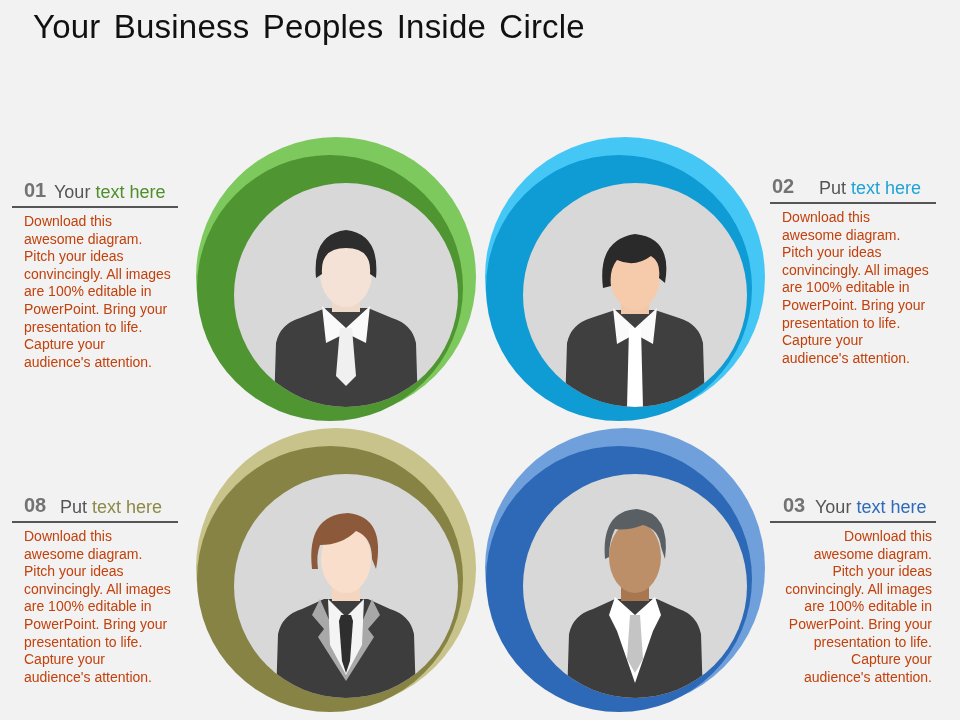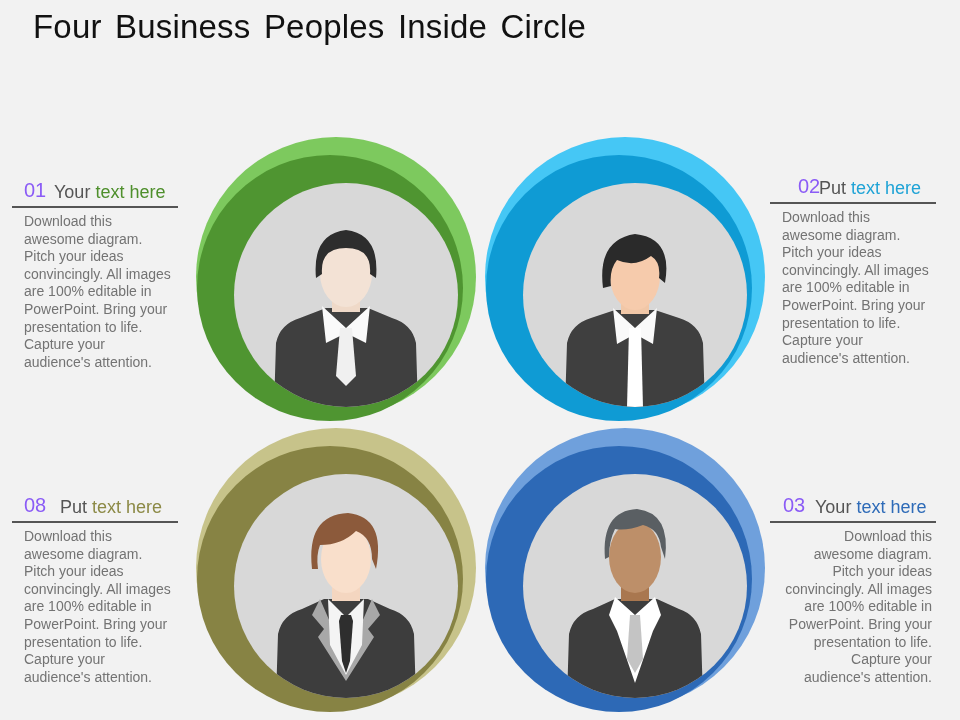--- a/index.html
+++ b/index.html
@@ -18,7 +18,7 @@
 </head>
 <body>
 
-<div class="title">Four Business Peoples Inside Circle</div>
+<div class="title">Your Business Peoples Inside Circle</div>
 
 <div class="block" style="left:12px;top:176px;">
   <div class="head">

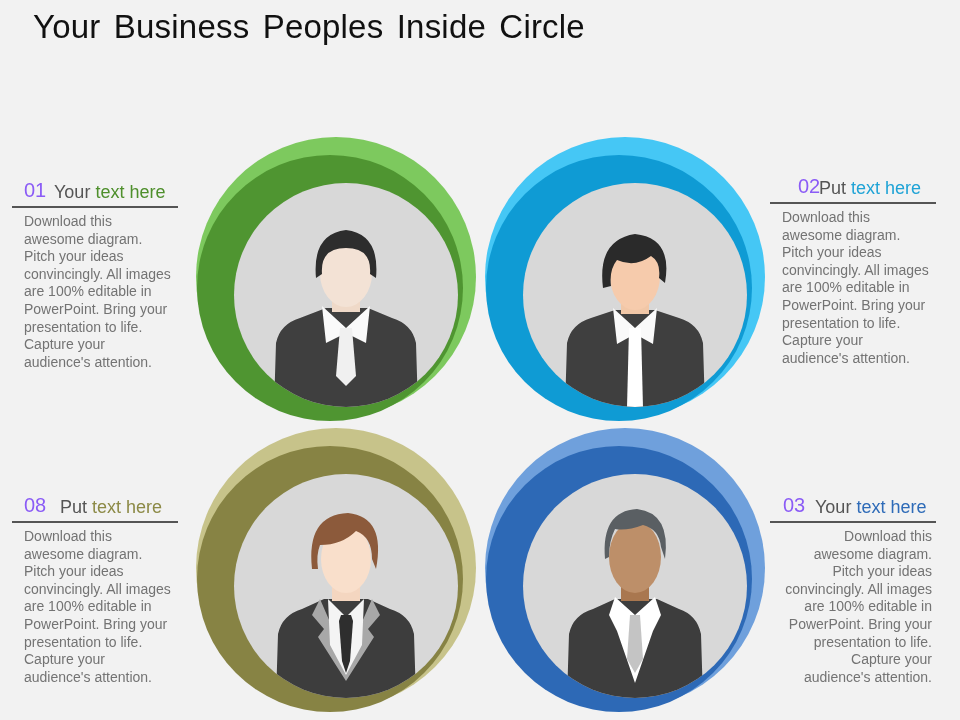--- a/index.html
+++ b/index.html
@@ -7,7 +7,7 @@
   .title{position:absolute;left:33px;top:8px;font-size:33px;color:#111;letter-spacing:0.2px;word-spacing:4px;}
   .block{position:absolute;width:166px;}
   .head{height:30px;position:relative;white-space:nowrap;}
-  .num{font-weight:normal;font-size:20px;color:#8b5cf6;position:absolute;bottom:4px;}
+  .num{font-weight:bold;font-size:20px;color:#737373;position:absolute;bottom:4px;}
   .htext{font-weight:normal;font-size:18px;position:absolute;bottom:3px;}
   .h1{color:#555;}
   .rule{height:2px;background:#555;width:166px;}

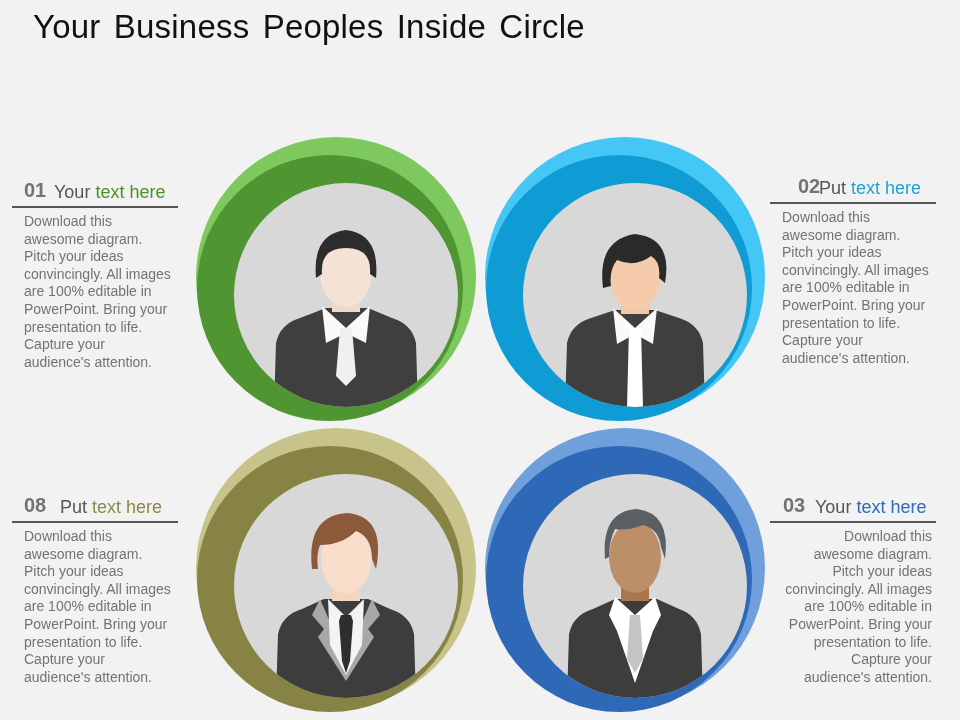--- a/index.html
+++ b/index.html
@@ -34,7 +34,7 @@
 
 <div class="block" style="left:770px;top:172px;">
   <div class="head">
-    <span class="num" style="left:28px;text-align:center;">02</span>
+    <span class="num" style="left:2px;text-align:center;">02</span>
     <span class="htext" style="left:49px;">
       <span class="h1">Put</span>
       <span style="color:#1fa3d6;">text here</span>

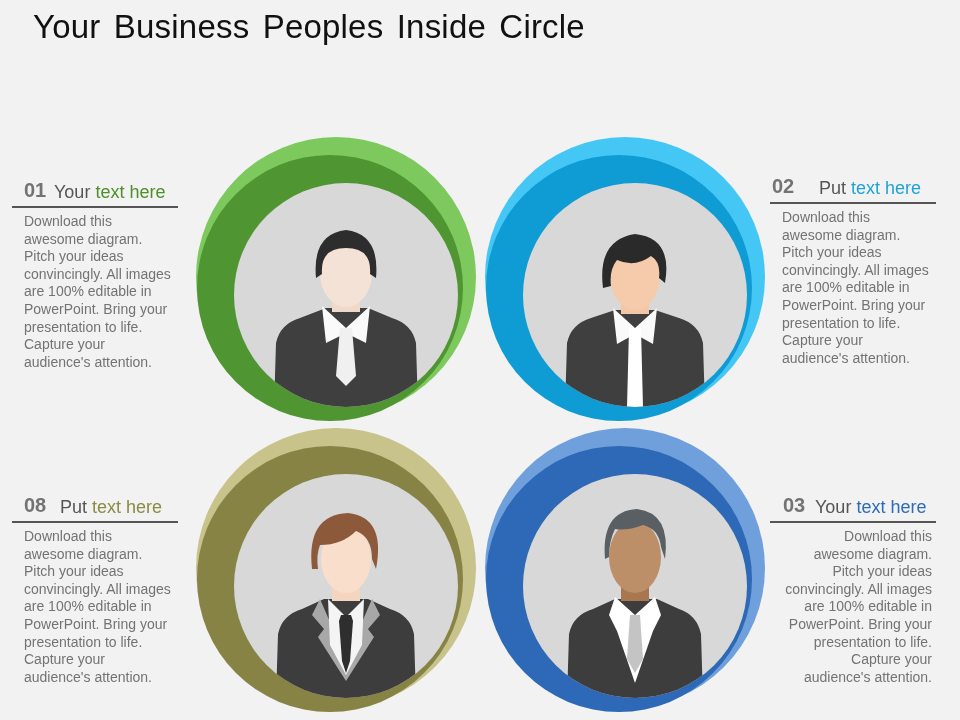--- a/index.html
+++ b/index.html
@@ -11,7 +11,7 @@
   .htext{font-weight:normal;font-size:18px;position:absolute;bottom:3px;}
   .h1{color:#555;}
   .rule{height:2px;background:#555;width:166px;}
-  .body{font-size:14px;line-height:17.6px;color:#737373;margin-left:12px;margin-top:5px;width:150px;}
+  .body{font-size:14px;line-height:17.6px;color:#c2410c;margin-left:12px;margin-top:5px;width:150px;}
   .circle{position:absolute;width:300px;height:300px;}
   svg{display:block;}
 </style>

